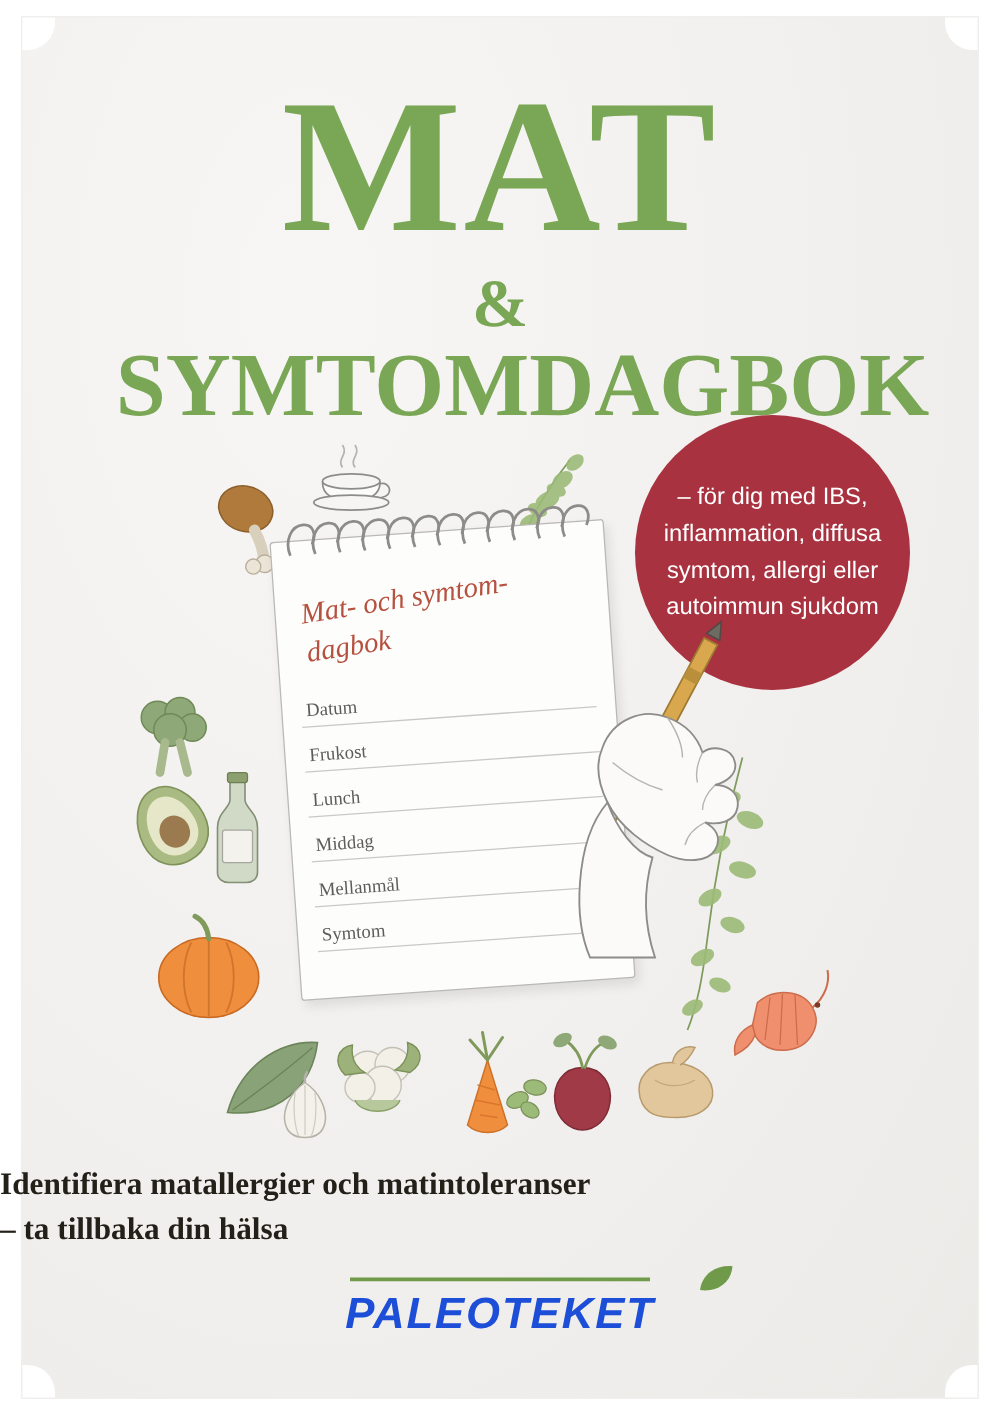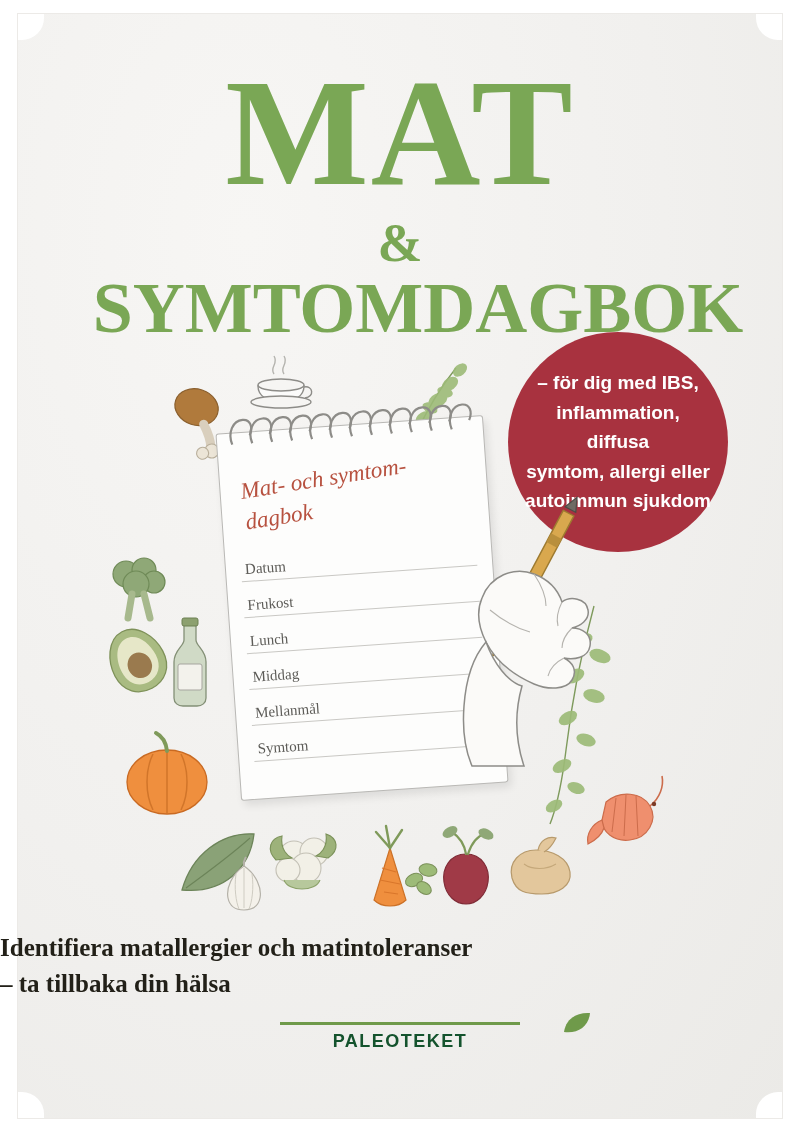--- a/index.html
+++ b/index.html
@@ -94,7 +94,7 @@
   }
   .badge-text {
     font-family: "Liberation Sans", sans-serif;
-    font-weight: bold;
+    font-weight: normal;
     font-size: 19px;
     line-height: 1.55;
     text-align: center;

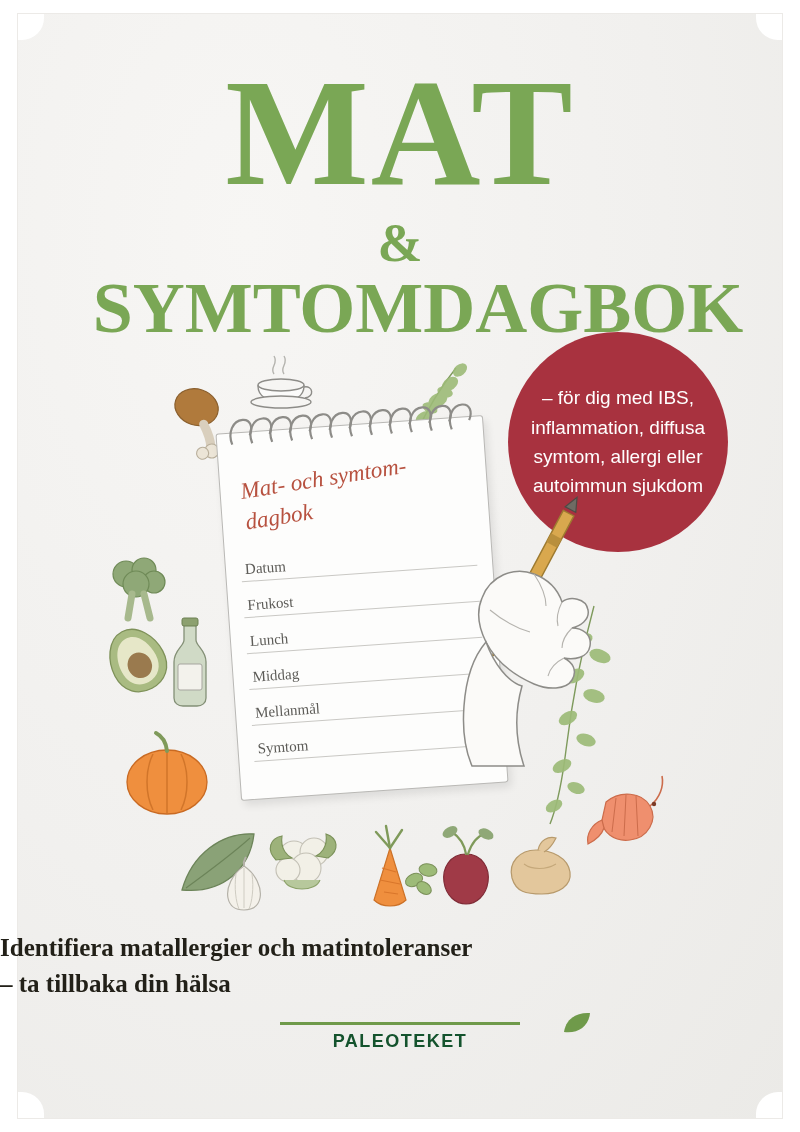--- a/index.html
+++ b/index.html
@@ -211,9 +211,10 @@
   .logo-word {
     font-family: "Liberation Sans", sans-serif;
     font-weight: bold;
-    font-size: 18px;
+    font-size: 35px;
     letter-spacing: 1.5px;
-    color: #14532d;
+    color: #1d4ed8;
+    font-style: italic;
   }
   .logo-leaf {
     position: absolute;

